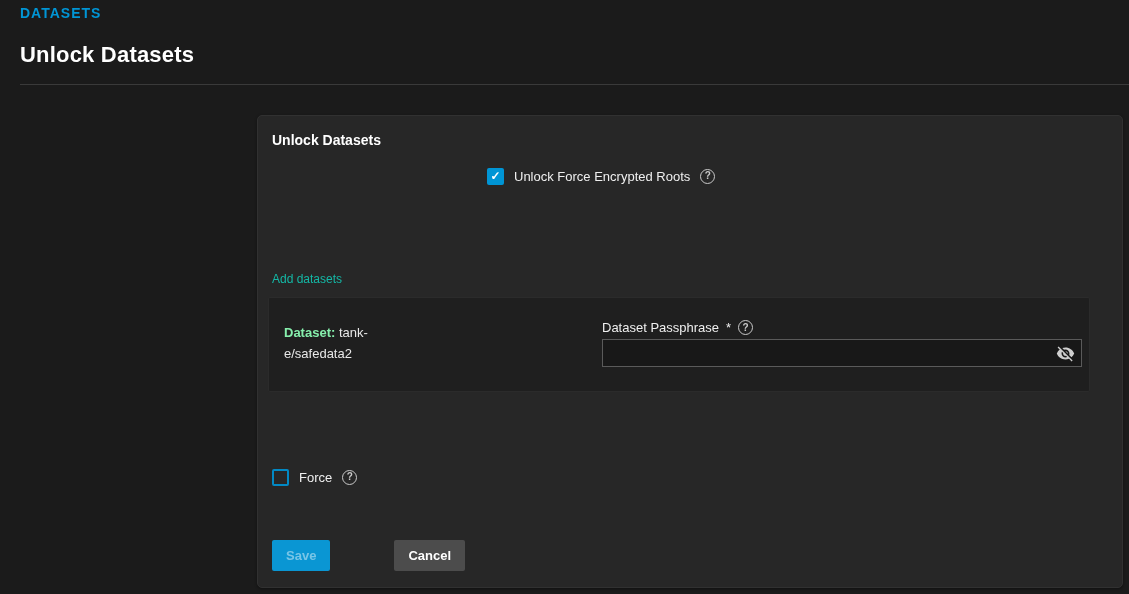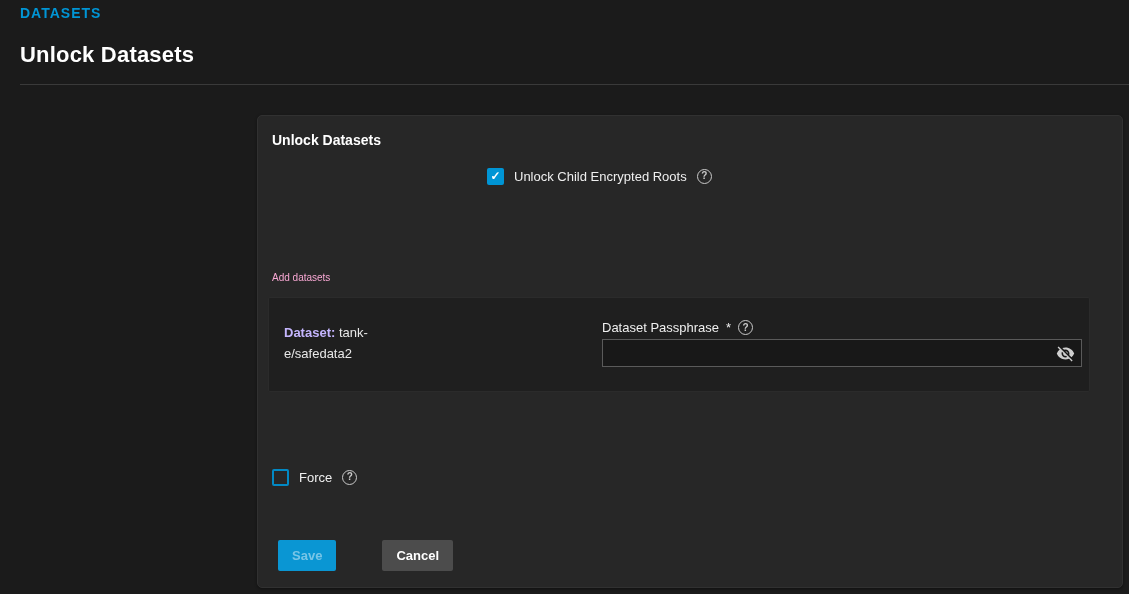--- a/index.html
+++ b/index.html
@@ -223,7 +223,7 @@
       <span class="checkbox checked">
         <span>✓</span>
       </span>
-      <label>Unlock Child Encrypted Roots</label>
+      <label>Unlock Force Encrypted Roots</label>
       <span class="help-icon">?</span>
     </div>
 

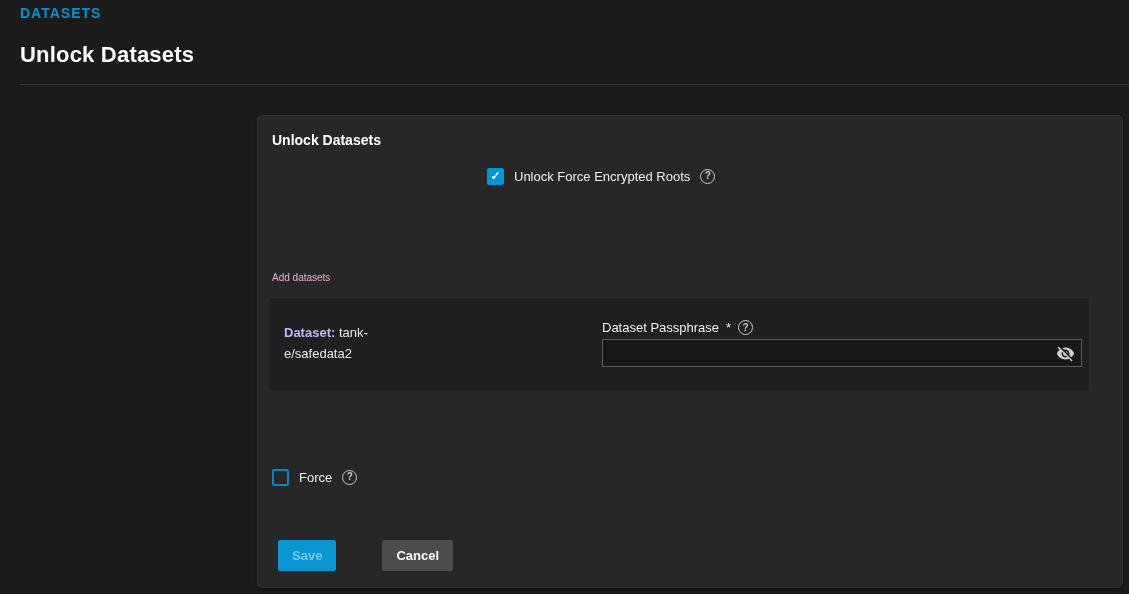--- a/index.html
+++ b/index.html
@@ -117,8 +117,8 @@
   .section-label {
     position: absolute;
     left: 14px; top: 156px;
-    font-size: 10px;
-    color: #f9a8d4;
+    font-size: 12px;
+    color: #14b8a6;
   }
   .dataset-panel {
     position: absolute;

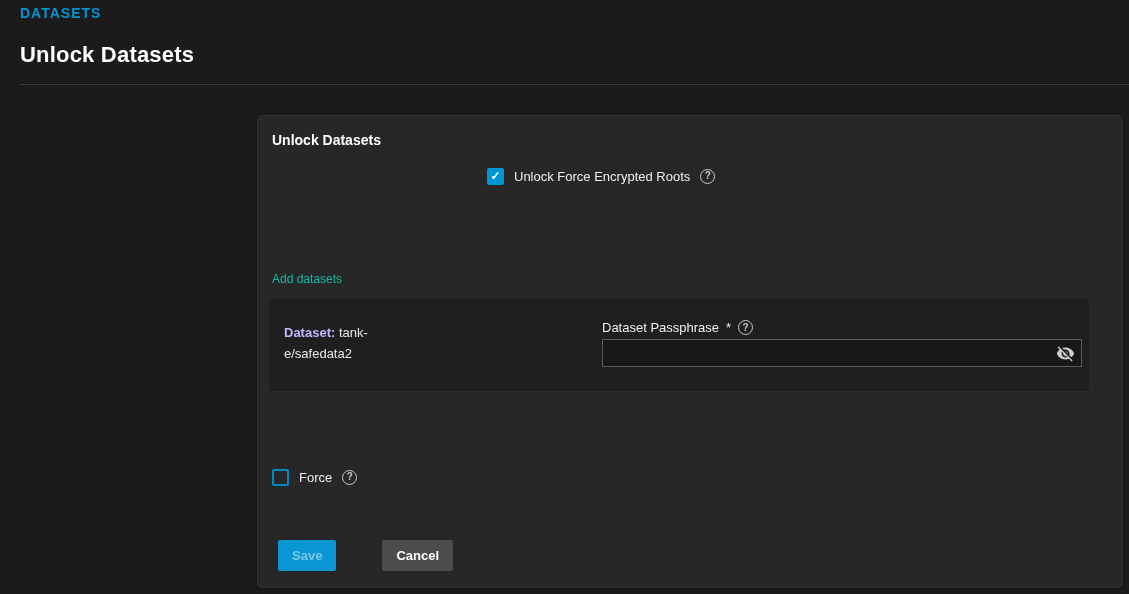--- a/index.html
+++ b/index.html
@@ -138,7 +138,7 @@
     color: #e8e8e8;
     word-wrap: break-word;
   }
-  .dataset-info .bold-label { font-weight: bold; color: #c4b5fd; }
+  .dataset-info .bold-label { font-weight: bold; color: #86efac; }
 
   .passphrase-field {
     position: absolute;

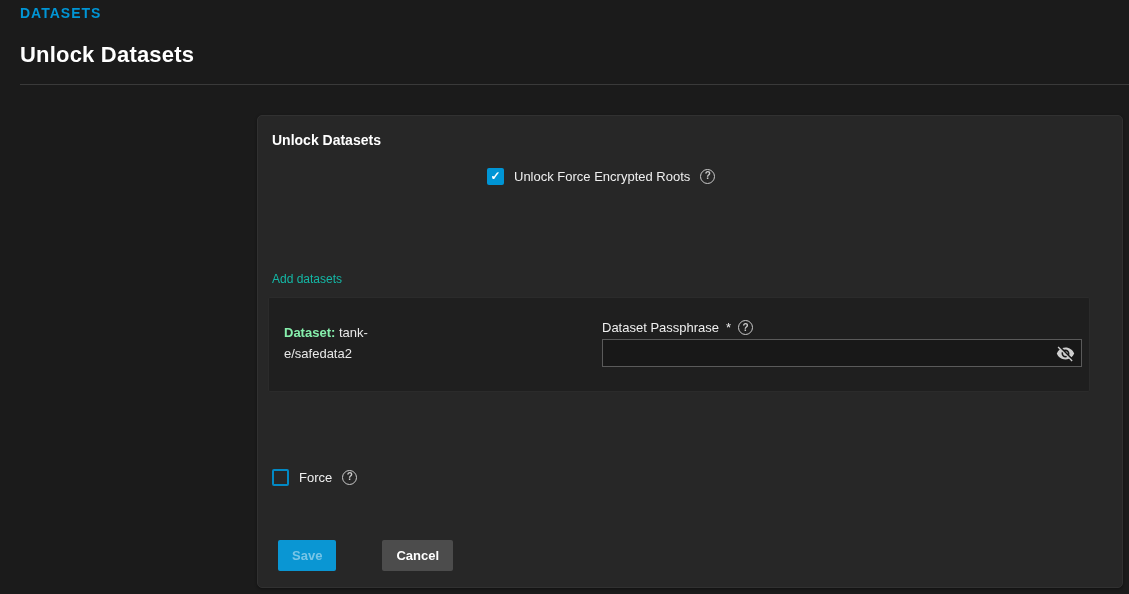--- a/index.html
+++ b/index.html
@@ -180,9 +180,9 @@
   
   .button-row {
     position: absolute;
-    left: 20px; top: 424px;
-    display: flex;
-    gap: 6px;
+    left: 14px; top: 424px;
+    display: flex;
+    gap: 24px;
   }
   .button-row button {
     height: 31px;

